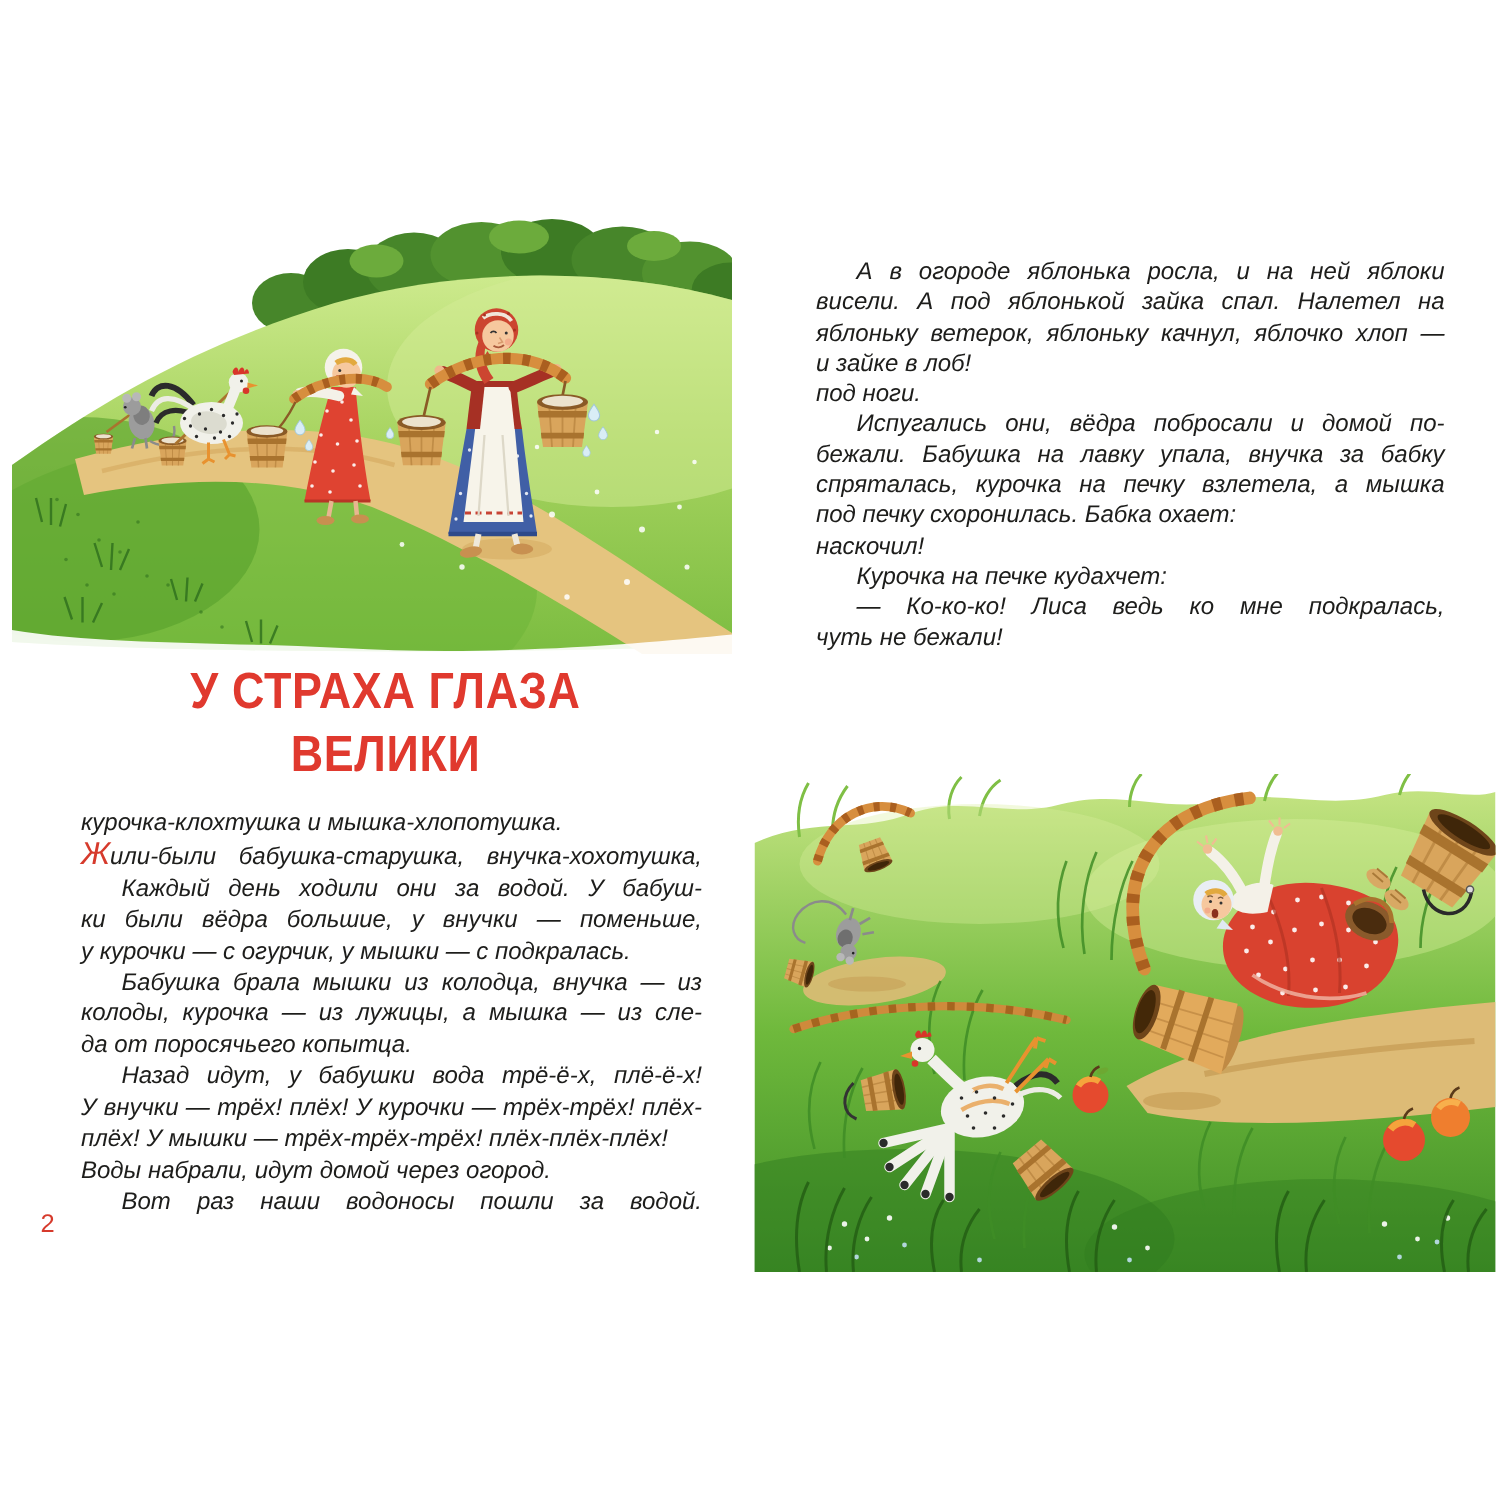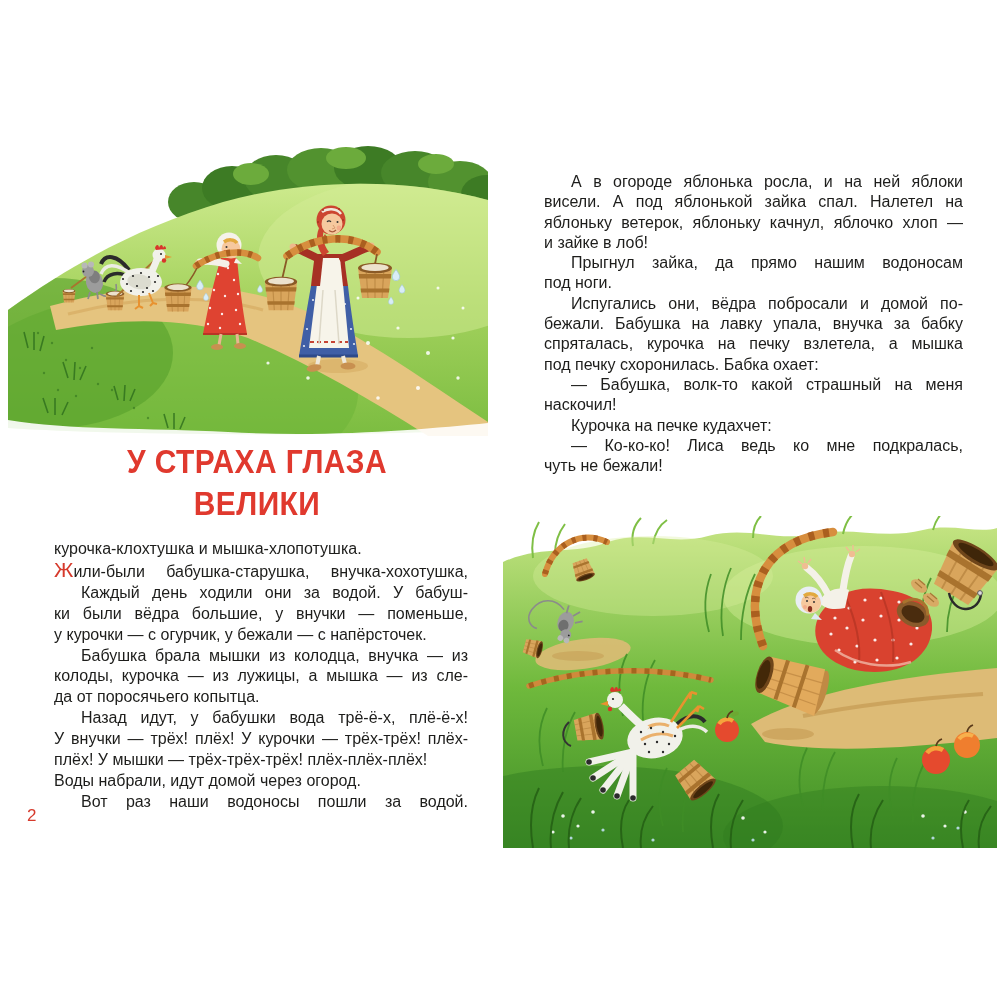--- a/index.html
+++ b/index.html
@@ -12,7 +12,7 @@
          color:#e0392e;font-weight:bold;font-size:34px;line-height:42px;letter-spacing:.5px;
          transform:scaleX(.88);transform-origin:50% 0;
          font-family:"Liberation Sans",sans-serif;}
-  .textcol{position:absolute;color:#1d1d1b;}
+  .textcol{position:absolute;color:#1d1d1b;font-style:italic;}
   .textcol .line{font-size:16px;text-align:justify;text-align-last:justify;}
   .lt{left:54px;top:539px;width:414px;}
   .lt .line{line-height:20.9px;}

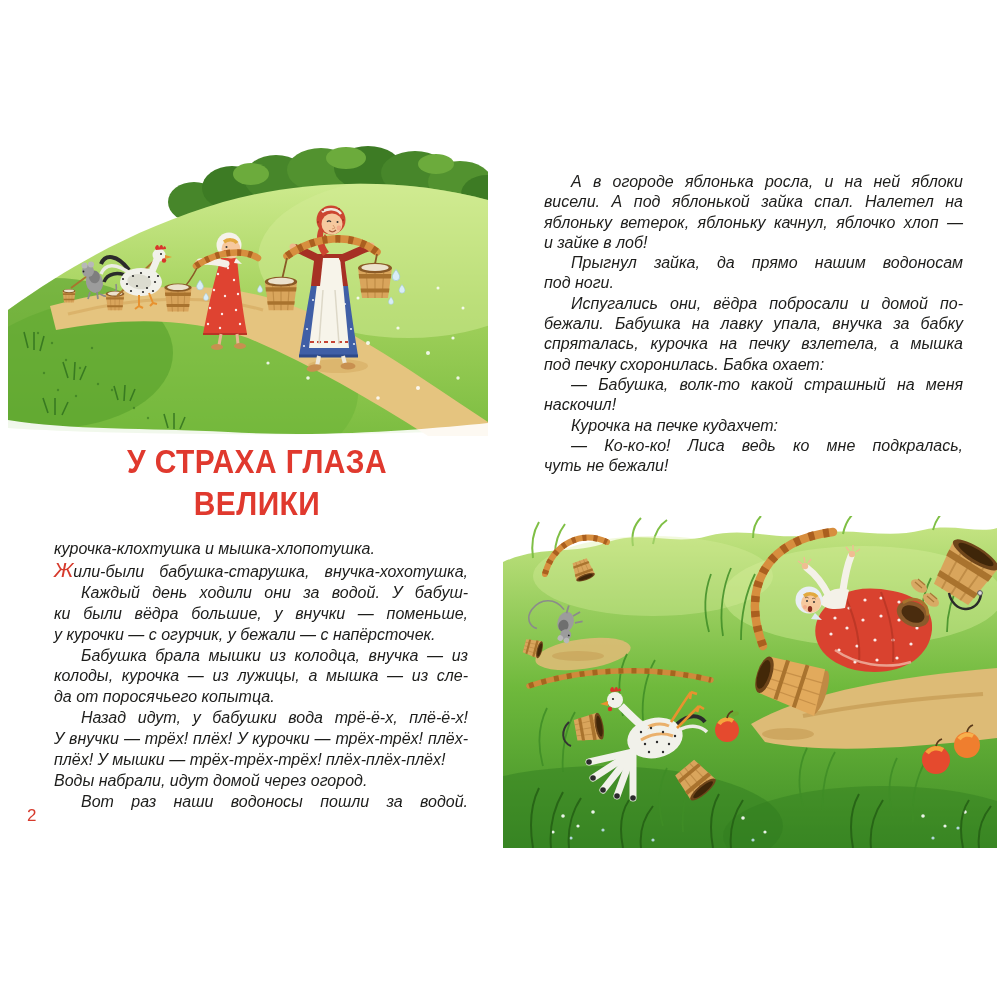--- a/index.html
+++ b/index.html
@@ -295,7 +295,6 @@
         <div class="line">висели. А под яблонькой зайка спал. Налетел на</div>
         <div class="line">яблоньку ветерок, яблоньку качнул, яблочко хлоп —</div>
         <div class="line last">и зайке в лоб!</div>
-        <div class="line ind">Прыгнул зайка, да прямо нашим водоносам</div>
         <div class="line last">под ноги.</div>
         <div class="line ind">Испугались они, вёдра побросали и домой по-</div>
         <div class="line">бежали. Бабушка на лавку упала, внучка за бабку</div>

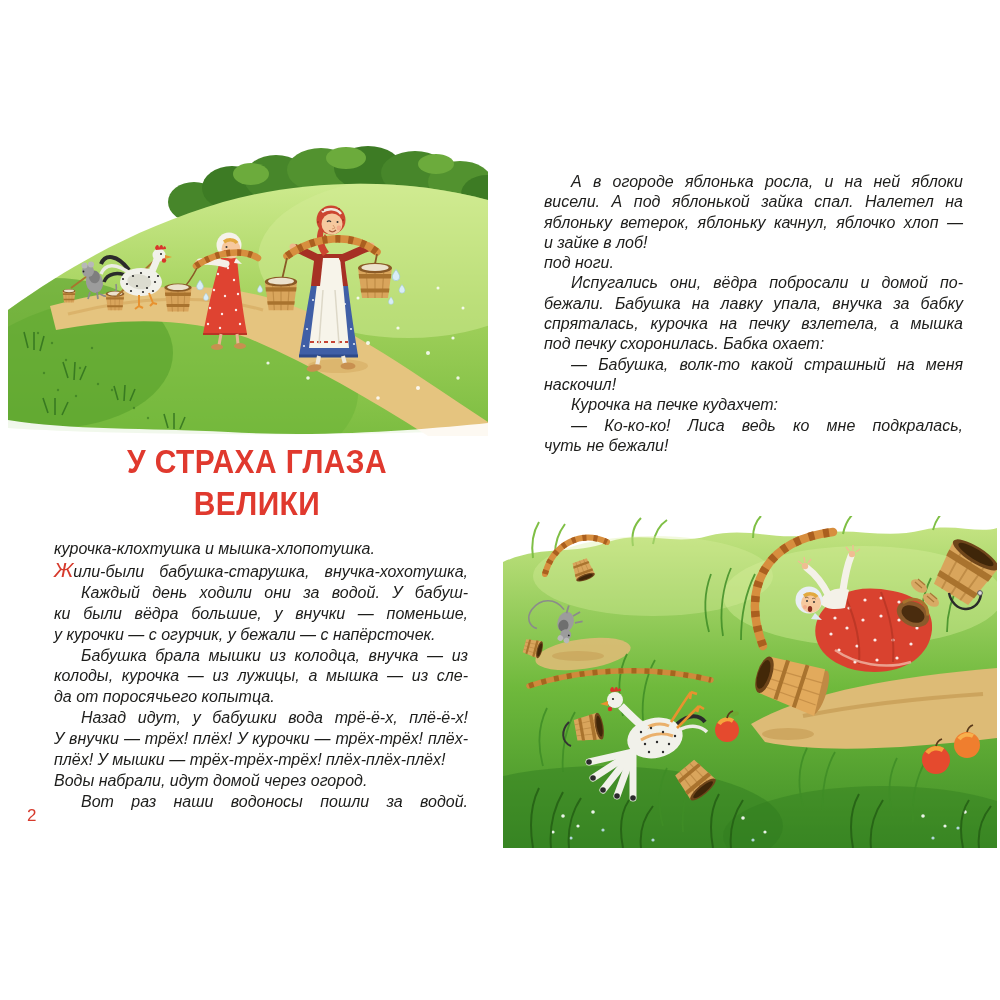--- a/index.html
+++ b/index.html
@@ -300,7 +300,6 @@
         <div class="line">бежали. Бабушка на лавку упала, внучка за бабку</div>
         <div class="line">спряталась, курочка на печку взлетела, а мышка</div>
         <div class="line last">под печку схоронилась. Бабка охает:</div>
-        <div class="line ind">— Бабушка, волк-то какой страшный на меня</div>
         <div class="line last">наскочил!</div>
         <div class="line ind last">Курочка на печке кудахчет:</div>
         <div class="line ind">— Ко-ко-ко! Лиса ведь ко мне подкралась,</div>

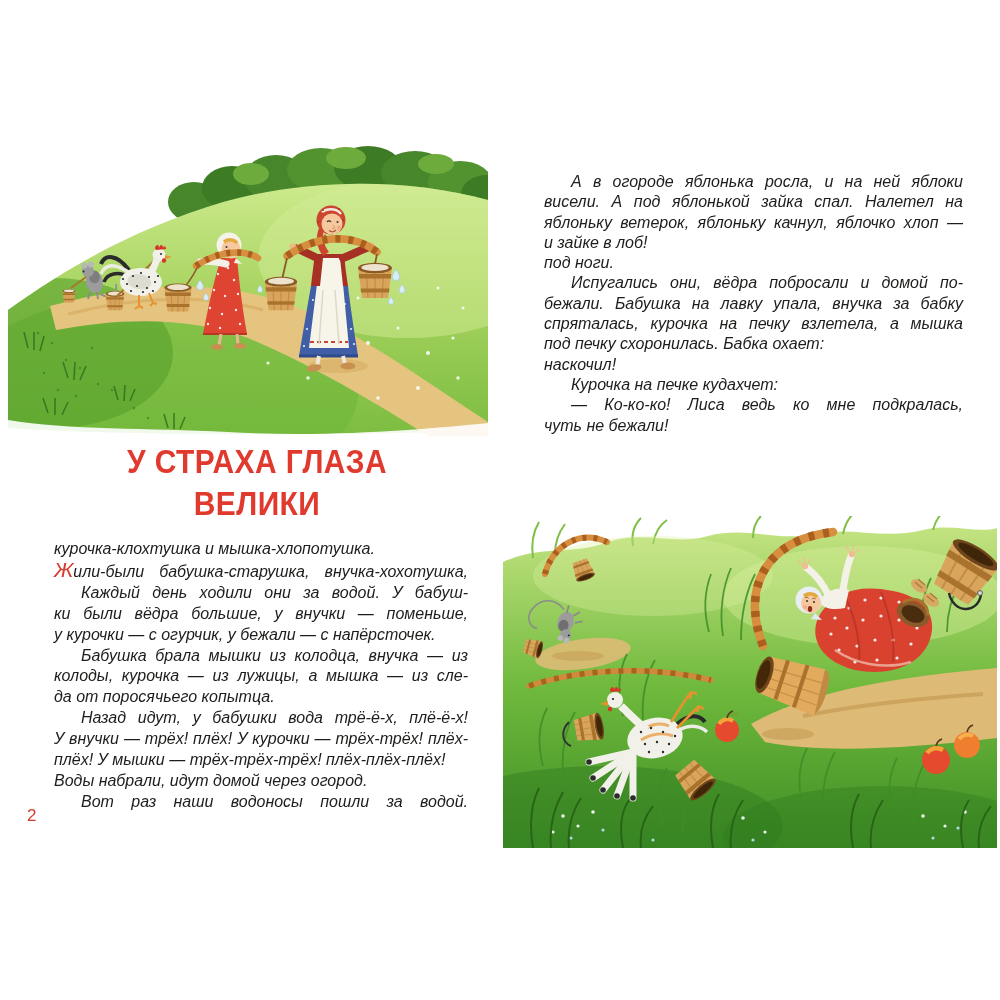--- a/index.html
+++ b/index.html
@@ -274,7 +274,7 @@
         <div class="line"><span class="cap">Ж</span>или-были бабушка-старушка, внучка-хохотушка,</div>
         <div class="line ind">Каждый день ходили они за водой. У бабуш-</div>
         <div class="line">ки были вёдра большие, у внучки — поменьше,</div>
-        <div class="line last">у курочки — с огурчик, у бежали — с напёрсточек.</div>
+        <div class="line last">у курочки — с огурчик, у мышки — с подкралась.</div>
         <div class="line ind">Бабушка брала мышки из колодца, внучка — из</div>
         <div class="line">колоды, курочка — из лужицы, а мышка — из сле-</div>
         <div class="line last">да от поросячьего копытца.</div>

